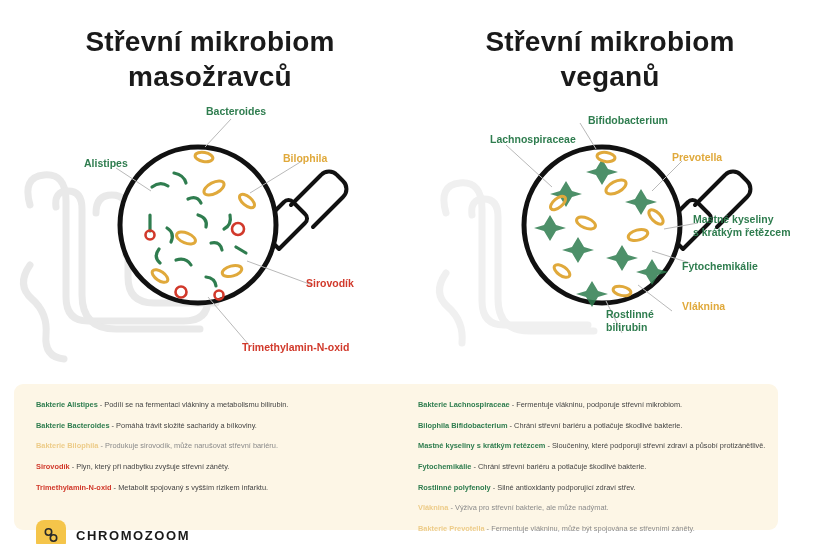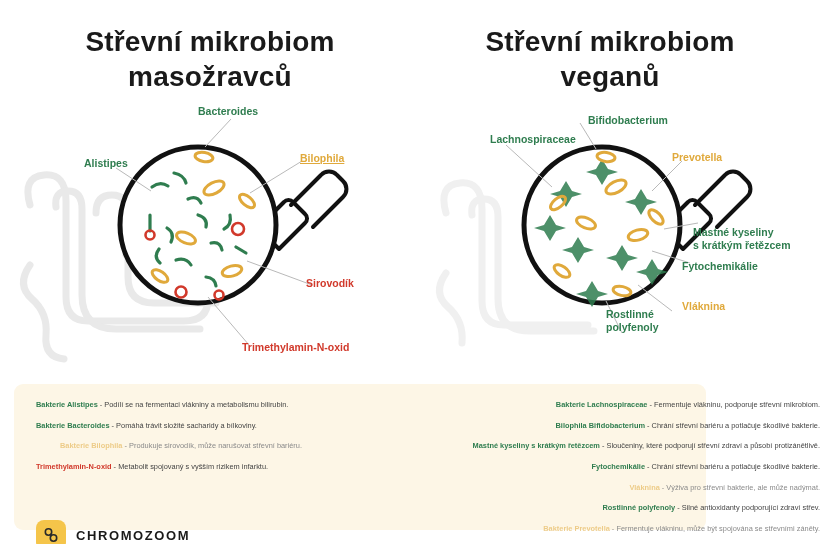--- a/index.html
+++ b/index.html
@@ -156,7 +156,7 @@
       </g>
     </svg>
 
-    <div class="lbl green" style="left:198px; top:10px;">Bacteroides</div>
+    <div class="lbl green" style="left:206px; top:10px;">Bacteroides</div>
     <div class="lbl green" style="left:84px; top:62px;">Alistipes</div>
     <div class="lbl yellow" style="left:300px; top:57px;text-decoration:underline;">Bilophila</div>
     <div class="lbl red" style="left:306px; top:182px;">Sirovodík</div>

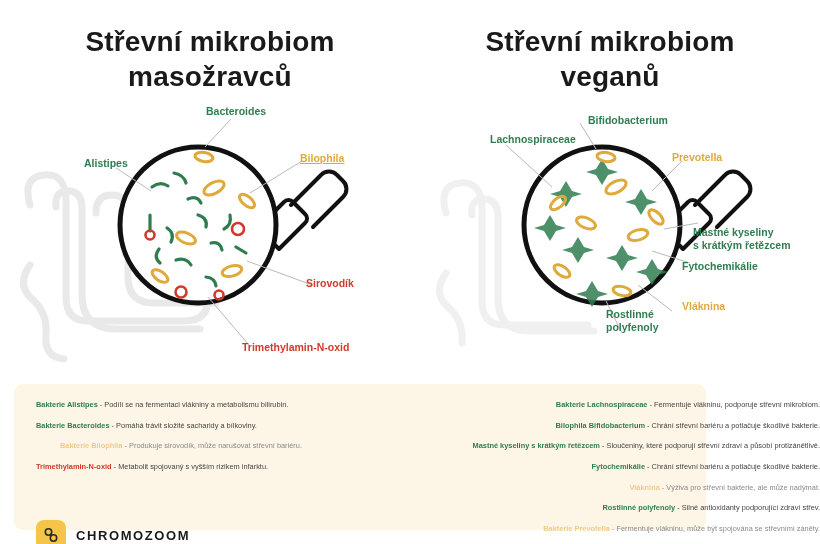--- a/index.html
+++ b/index.html
@@ -158,7 +158,7 @@
 
     <div class="lbl green" style="left:206px; top:10px;">Bacteroides</div>
     <div class="lbl green" style="left:84px; top:62px;">Alistipes</div>
-    <div class="lbl yellow" style="left:300px; top:57px;text-decoration:underline;">Bilophila</div>
+    <div class="lbl yellow" style="left:283px; top:57px;">Bilophila</div>
     <div class="lbl red" style="left:306px; top:182px;">Sirovodík</div>
     <div class="lbl red" style="left:242px; top:246px;">Trimethylamin-N-oxid</div>
   </div>

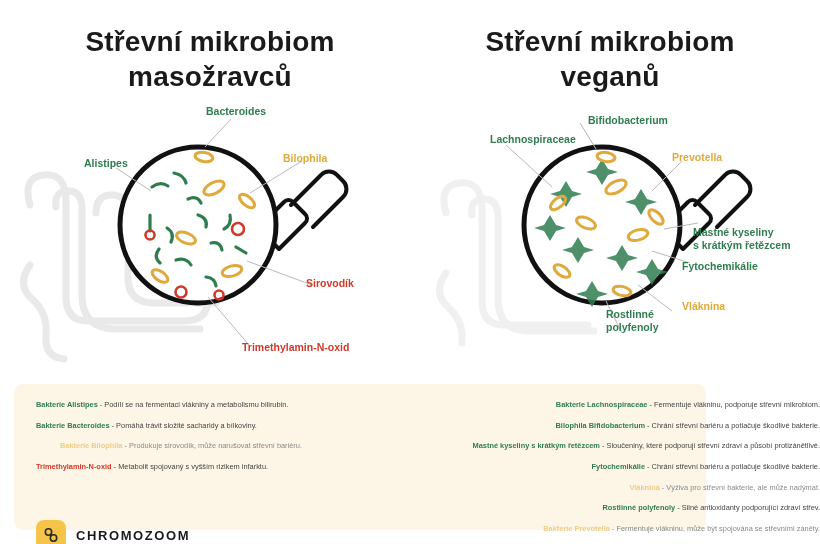--- a/index.html
+++ b/index.html
@@ -45,7 +45,7 @@
   .lbl.green { color: #2f7d4f; }
   .lbl.yellow { color: #e0a93b; }
   .lbl.red { color: #d1392b; }
-  .lbl.wrap { white-space: normal; width: 112px; margin-top: 13px; }
+  .lbl.wrap { white-space: normal; width: 112px; }
 
   
   .legend {

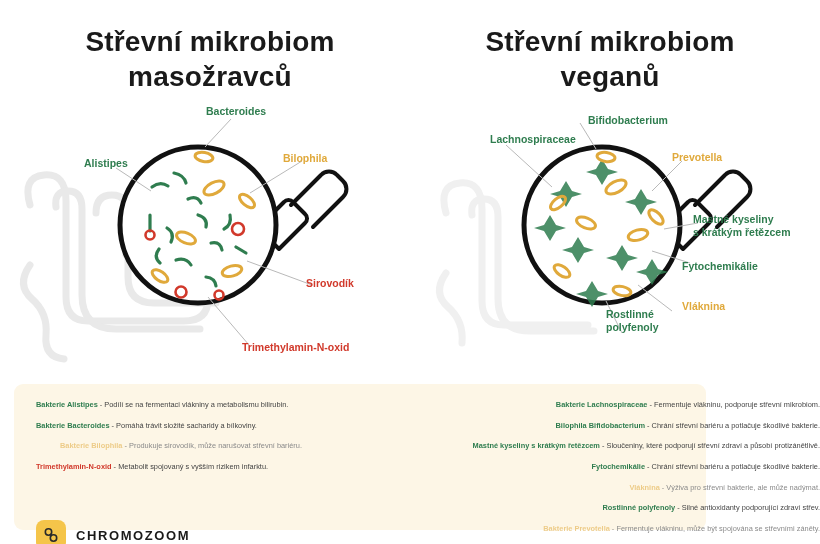--- a/index.html
+++ b/index.html
@@ -218,7 +218,7 @@
 s krátkým řetězcem</div>
     <div class="lbl green" style="left:272px; top:165px;">Fytochemikálie</div>
     <div class="lbl green" style="left:196px; top:213px; white-space:pre-line;">Rostlinné
-polyfenoly</div>
+bilirubin</div>
     <div class="lbl yellow" style="left:272px; top:205px;">Vláknina</div>
   </div>
 

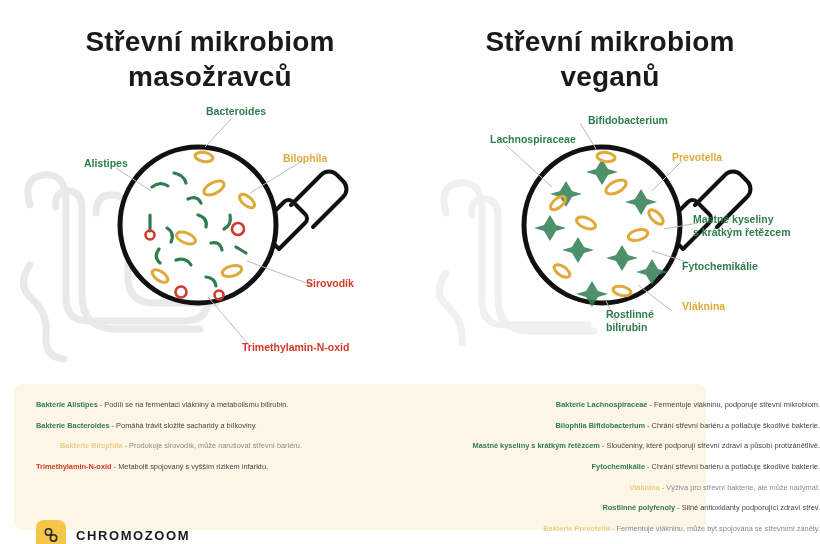--- a/index.html
+++ b/index.html
@@ -51,7 +51,7 @@
   .legend {
     position: absolute;
     left: 14px; top: 384px;
-    width: 692px; height: 146px;
+    width: 764px; height: 146px;
     background: #fdf6e6;
     border-radius: 9px;
   }

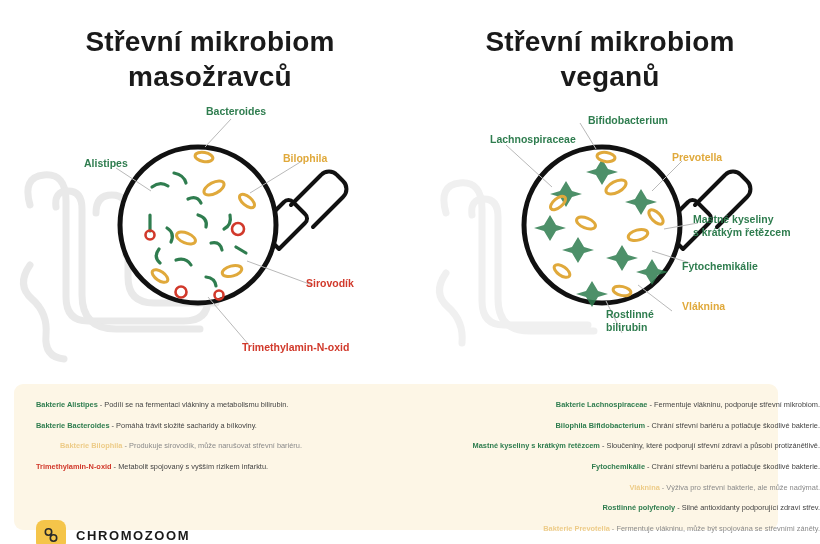--- a/index.html
+++ b/index.html
@@ -57,7 +57,7 @@
   }
   .legend-col { position: absolute; top: 16px; }
   #legend-col-left { left: 22px; width: 360px; }
-  #legend-col-right { left: 424px; width: 382px; text-align: right; }
+  #legend-col-right { left: 404px; width: 382px; }
   .legend-row {
     font-size: 7.4px;
     line-height: 1.3;

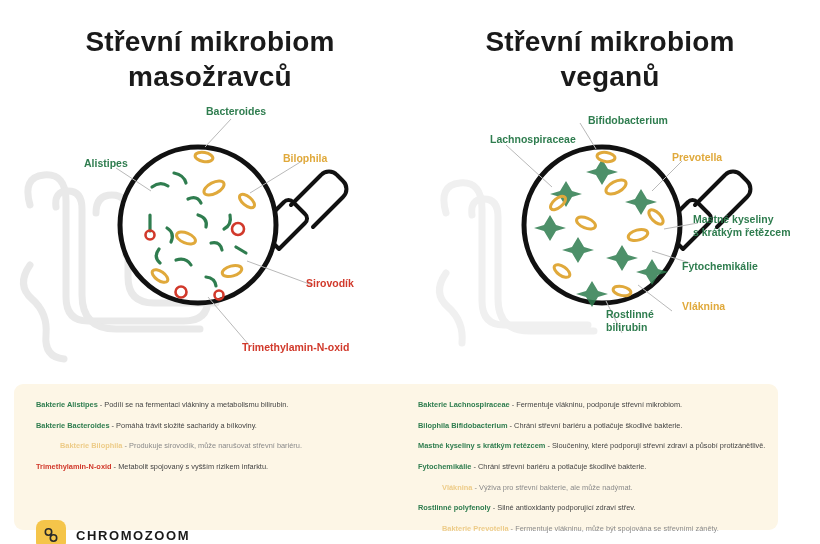--- a/index.html
+++ b/index.html
@@ -66,7 +66,7 @@
   }
   .legend-row .term { font-weight: bold; }
   .term.green { color: #2f7d4f; }
-  .term.yellow { color: #e0a93b; margin-left: 24px; }
+  .term.yellow { color: #e0a93b; }
   .term.red { color: #d1392b; }
   .legend-row.muted .desc { color: #8a8a8a; }
   .legend-row .desc { color: #444; }

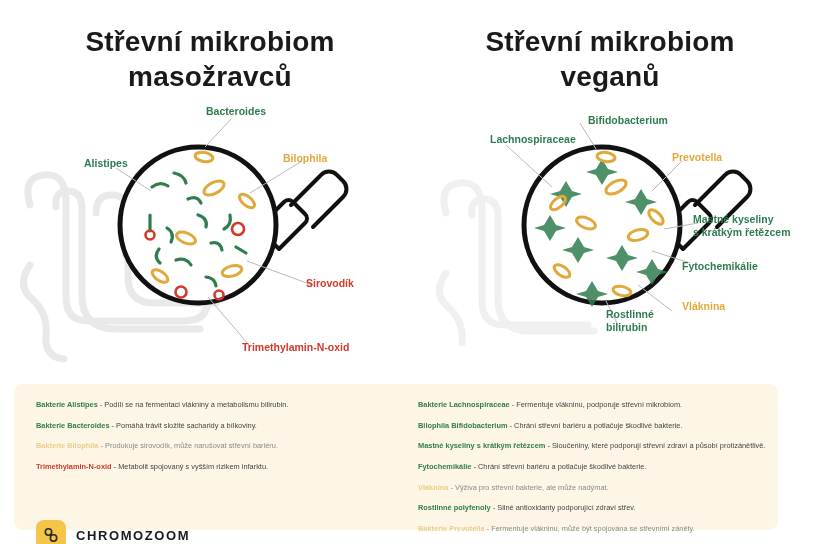--- a/index.html
+++ b/index.html
@@ -235,6 +235,9 @@
         <span class="term yellow" style="opacity:.55">Bakterie Bilophila</span><span class="desc"> - Produkuje sirovodík, může narušovat střevní bariéru.</span>
       </div>
       <div class="legend-row">
+        <span class="term red">Sirovodík</span><span class="desc"> - Plyn, který při nadbytku zvyšuje střevní záněty.</span>
+      </div>
+      <div class="legend-row">
         <span class="term red">Trimethylamin-N-oxid</span><span class="desc"> - Metabolit spojovaný s vyšším rizikem infarktu.</span>
       </div>
     </div>

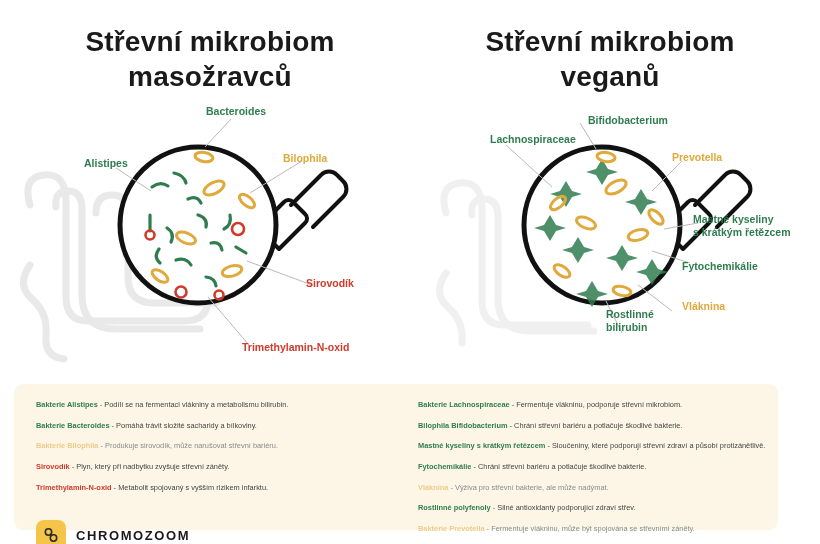--- a/index.html
+++ b/index.html
@@ -255,11 +255,11 @@
       <div class="legend-row">
         <span class="term green">Fytochemikálie</span><span class="desc"> - Chrání střevní bariéru a potlačuje škodlivé bakterie.</span>
       </div>
+      <div class="legend-row">
+        <span class="term green">Rostlinné polyfenoly</span><span class="desc"> - Silné antioxidanty podporující zdraví střev.</span>
+      </div>
       <div class="legend-row muted">
         <span class="term yellow" style="opacity:.55">Vláknina</span><span class="desc"> - Výživa pro střevní bakterie, ale může nadýmat.</span>
-      </div>
-      <div class="legend-row">
-        <span class="term green">Rostlinné polyfenoly</span><span class="desc"> - Silné antioxidanty podporující zdraví střev.</span>
       </div>
       <div class="legend-row muted">
         <span class="term yellow" style="opacity:.55">Bakterie Prevotella</span><span class="desc"> - Fermentuje vlákninu, může být spojována se střevními záněty.</span>

